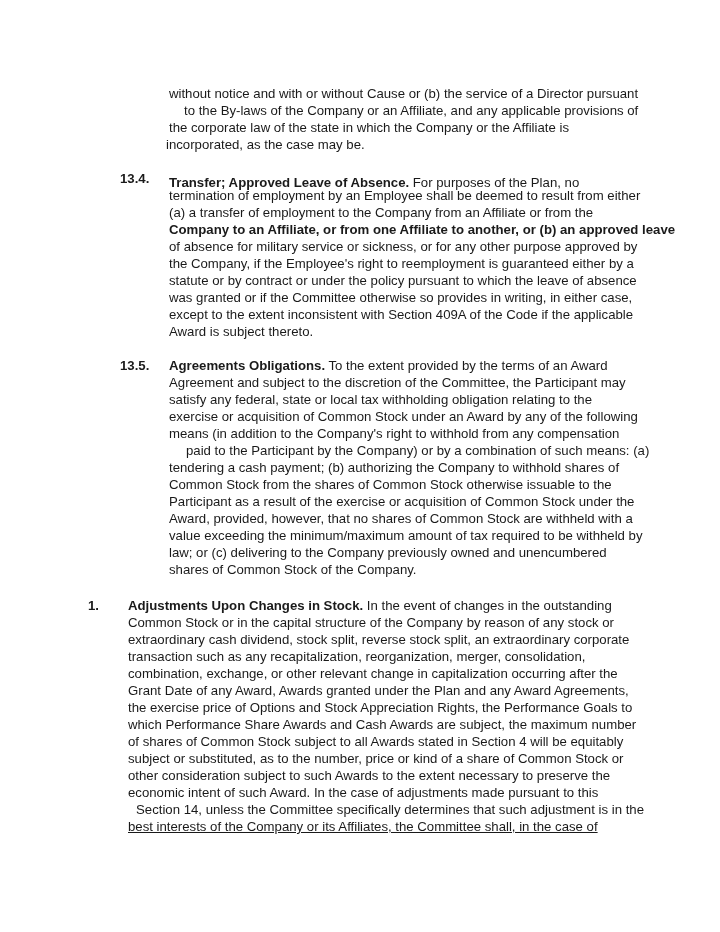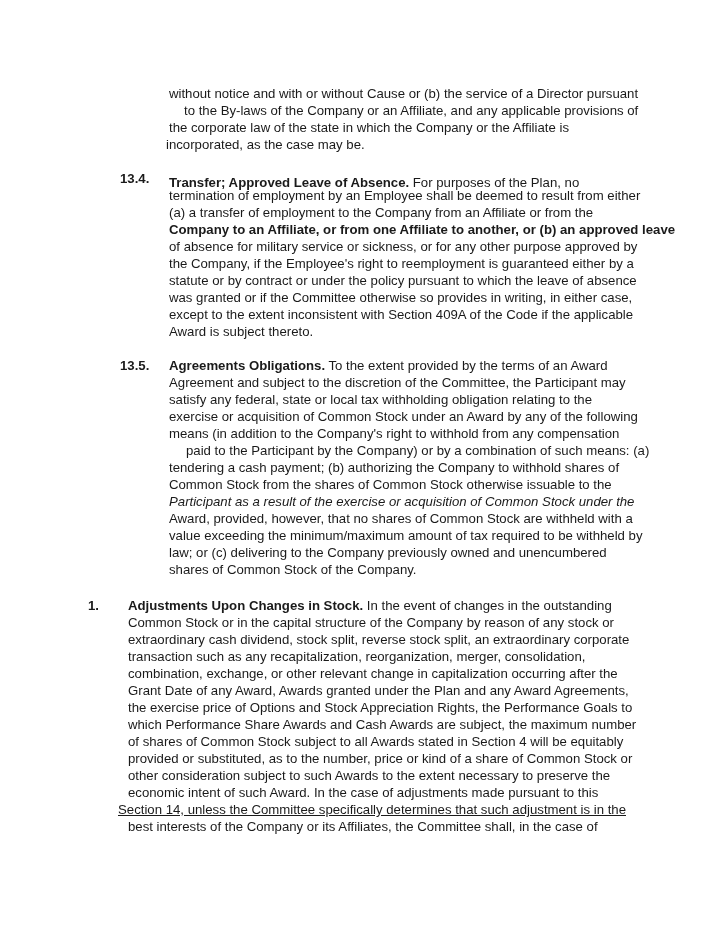--- a/index.html
+++ b/index.html
@@ -40,7 +40,7 @@
       <div class="line" style="left: 169px; top: 442px; margin-left: 17px;">paid to the Participant by the Company) or by a combination of such means: (a)</div>
       <div class="line" style="left: 169px; top: 459px;">tendering a cash payment; (b) authorizing the Company to withhold shares of</div>
       <div class="line" style="left: 169px; top: 476px;">Common Stock from the shares of Common Stock otherwise issuable to the</div>
-      <div class="line" style="left: 169px; top: 493px; font-style: italic;">Participant as a result of the exercise or acquisition of Common Stock under the</div>
+      <div class="line" style="left: 169px; top: 493px;">Participant as a result of the exercise or acquisition of Common Stock under the</div>
       <div class="line" style="left: 169px; top: 510px;">Award, provided, however, that no shares of Common Stock are withheld with a</div>
       <div class="line" style="left: 169px; top: 527px; text-align: center;">value exceeding the minimum/maximum amount of tax required to be withheld by</div>
       <div class="line" style="left: 169px; top: 544px;">law; or (c) delivering to the Company previously owned and unencumbered</div>

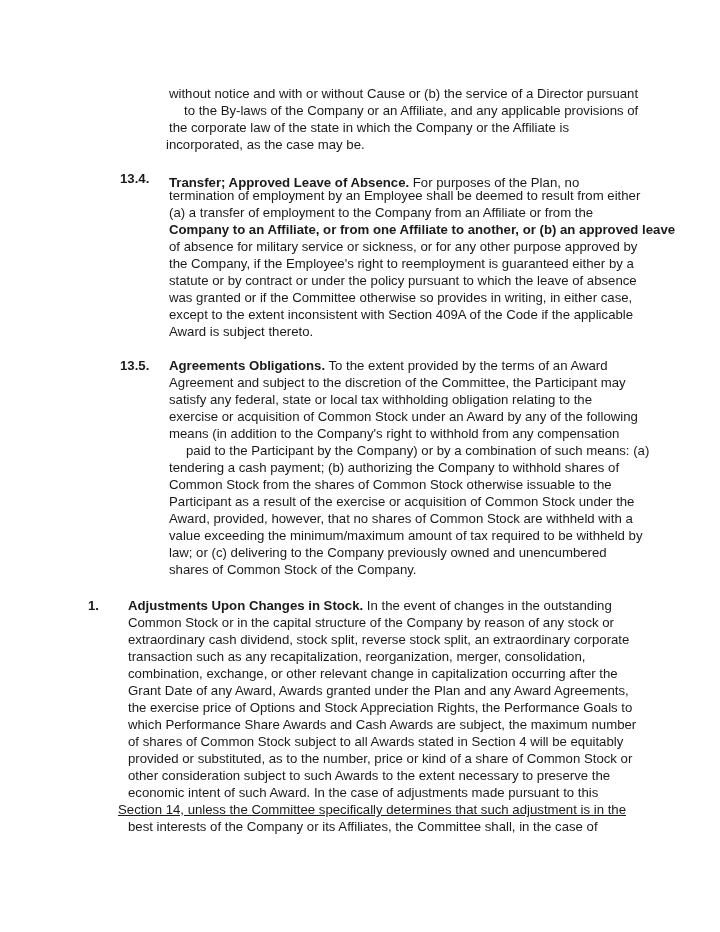--- a/index.html
+++ b/index.html
@@ -57,7 +57,7 @@
       <div class="line" style="left: 128px; top: 699px;">the exercise price of Options and Stock Appreciation Rights, the Performance Goals to</div>
       <div class="line" style="left: 128px; top: 716px;">which Performance Share Awards and Cash Awards are subject, the maximum number</div>
       <div class="line" style="left: 128px; top: 733px;">of shares of Common Stock subject to all Awards stated in Section 4 will be equitably</div>
-      <div class="line" style="left: 128px; top: 750px;">provided or substituted, as to the number, price or kind of a share of Common Stock or</div>
+      <div class="line" style="left: 128px; top: 750px;">subject or substituted, as to the number, price or kind of a share of Common Stock or</div>
       <div class="line" style="left: 128px; top: 767px;">other consideration subject to such Awards to the extent necessary to preserve the</div>
       <div class="line" style="left: 128px; top: 784px;">economic intent of such Award. In the case of adjustments made pursuant to this</div>
       <div class="line" style="left: 118px; top: 801px; text-decoration: underline;">Section 14, unless the Committee specifically determines that such adjustment is in the</div>

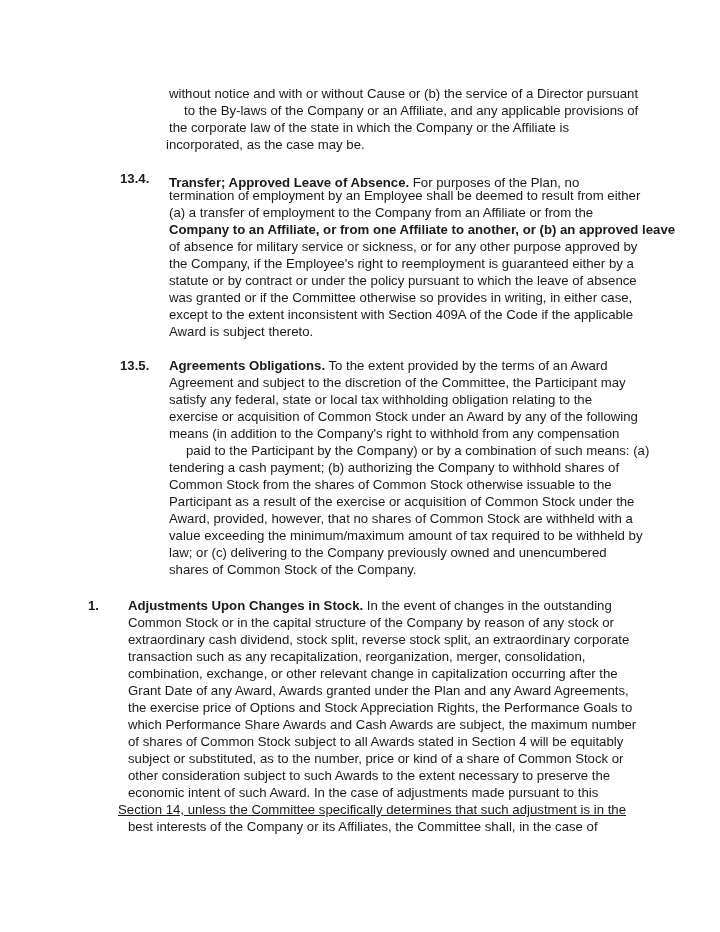--- a/index.html
+++ b/index.html
@@ -60,7 +60,7 @@
       <div class="line" style="left: 128px; top: 750px;">subject or substituted, as to the number, price or kind of a share of Common Stock or</div>
       <div class="line" style="left: 128px; top: 767px;">other consideration subject to such Awards to the extent necessary to preserve the</div>
       <div class="line" style="left: 128px; top: 784px;">economic intent of such Award. In the case of adjustments made pursuant to this</div>
-      <div class="line" style="left: 118px; top: 801px; text-decoration: underline;">Section 14, unless the Committee specifically determines that such adjustment is in the</div>
+      <div class="line" style="left: 136px; top: 801px;">Section 14, unless the Committee specifically determines that such adjustment is in the</div>
       <div class="line" style="left: 128px; top: 818px;">best interests of the Company or its Affiliates, the Committee shall, in the case of</div>
     </div>
   </div>

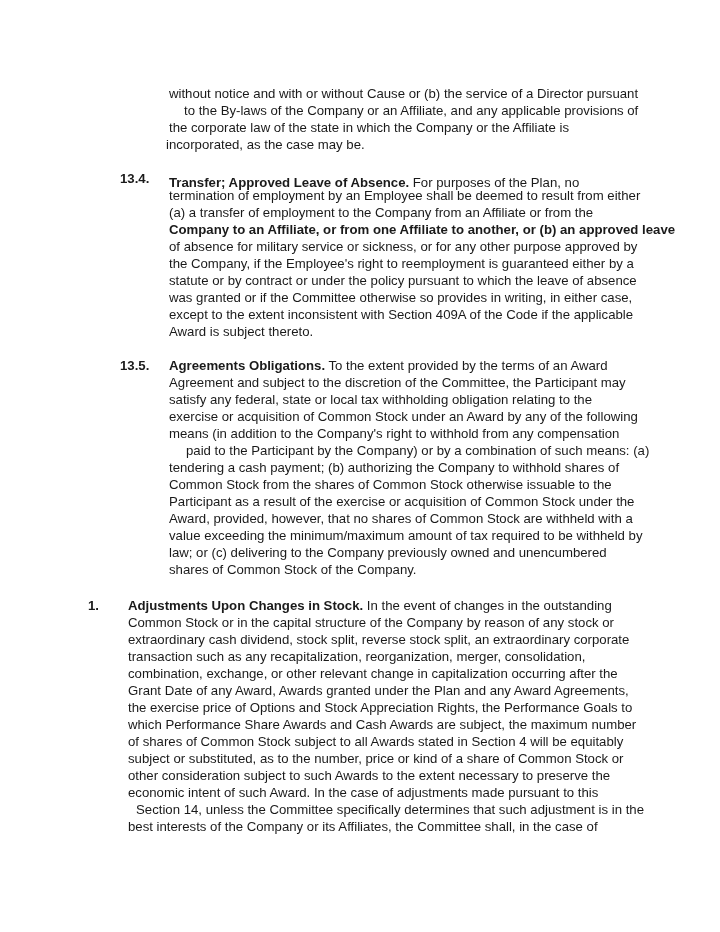--- a/index.html
+++ b/index.html
@@ -61,7 +61,7 @@
       <div class="line" style="left: 128px; top: 767px;">other consideration subject to such Awards to the extent necessary to preserve the</div>
       <div class="line" style="left: 128px; top: 784px;">economic intent of such Award. In the case of adjustments made pursuant to this</div>
       <div class="line" style="left: 136px; top: 801px;">Section 14, unless the Committee specifically determines that such adjustment is in the</div>
-      <div class="line" style="left: 128px; top: 818px;">best interests of the Company or its Affiliates, the Committee shall, in the case of</div>
+      <div class="line" style="left: 128px; top: 818px; text-decoration: underline;">best interests of the Company or its Affiliates, the Committee shall, in the case of</div>
     </div>
   </div>
 

